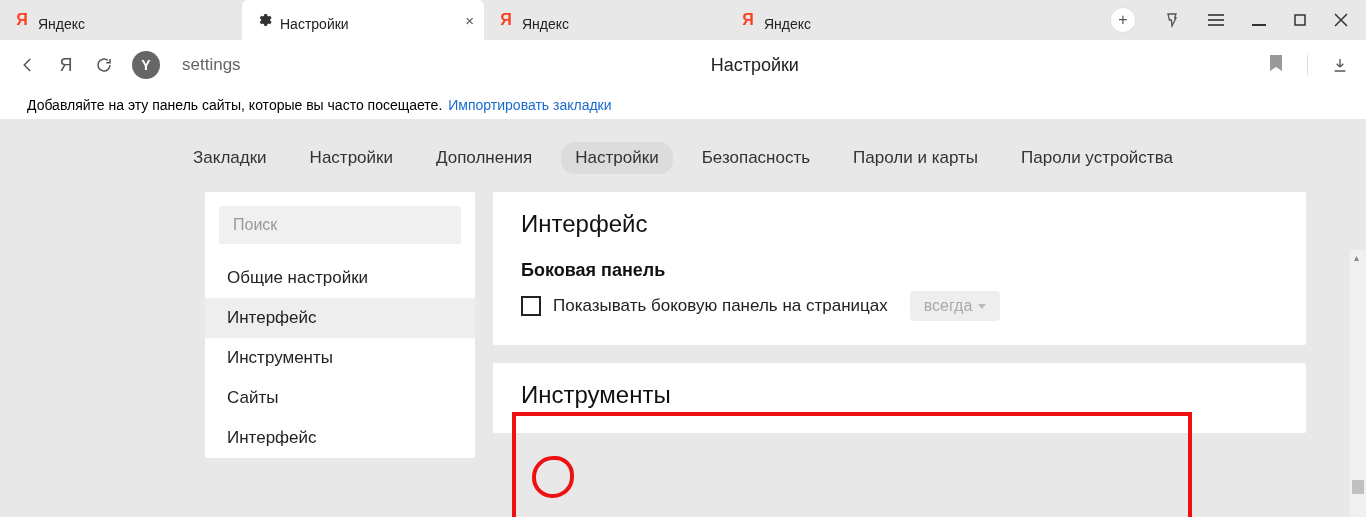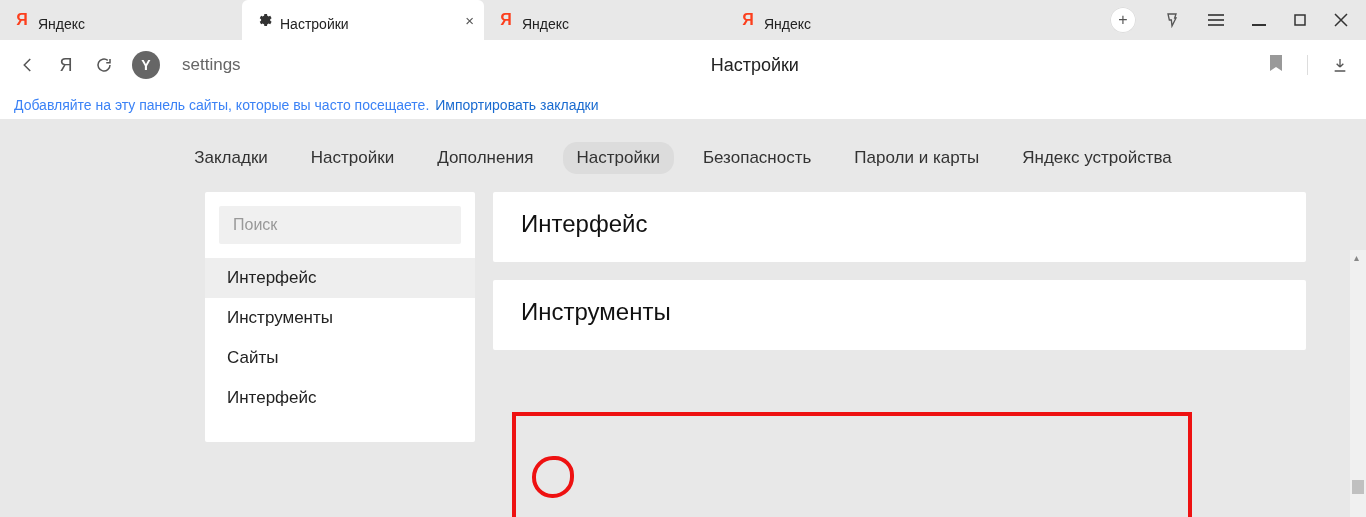--- a/index.html
+++ b/index.html
@@ -30,7 +30,7 @@
 
     
     .bookbar { background:#fff; height:30px; display:flex; align-items:center; padding:0 14px; font-size:14px; border-bottom:1px solid #e8e8e8; }
-    .bookbar .msg { color:#3b82f6; }
+    .bookbar .msg { color:#000000;margin-left:13px; }
     .bookbar .link { color:#1a6bd0; margin-left:6px; }
 
     

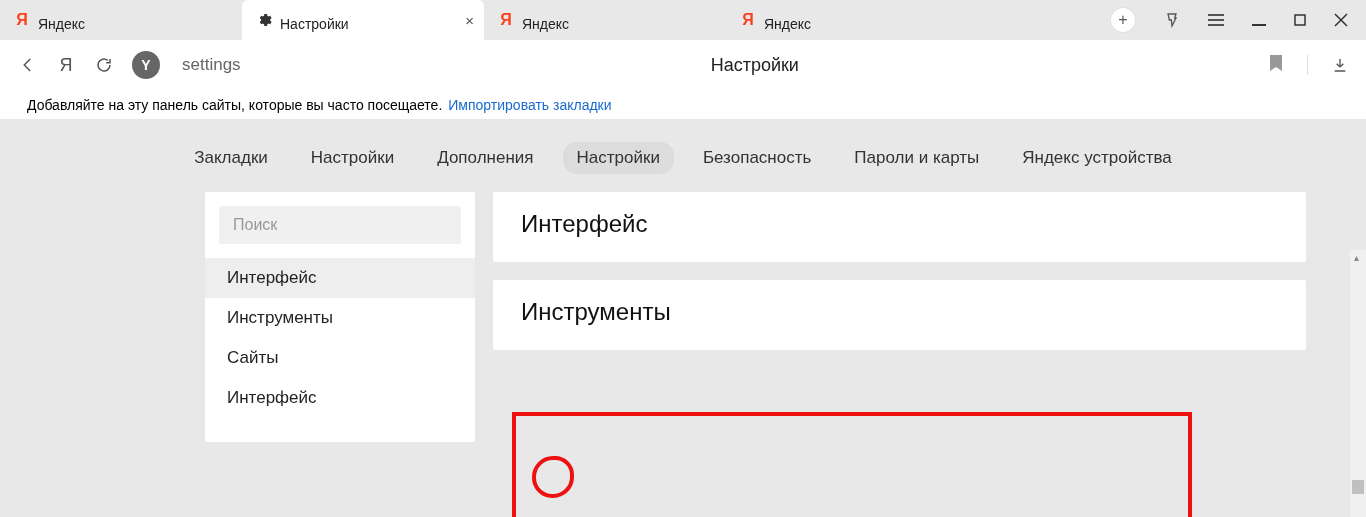--- a/index.html
+++ b/index.html
@@ -168,7 +168,7 @@
     <span class="active">Настройки</span>
     <span>Безопасность</span>
     <span>Пароли и карты</span>
-    <span>Яндекс устройства</span>
+    <span>Пароли устройства</span>
   </div>
 
   <div class="content">

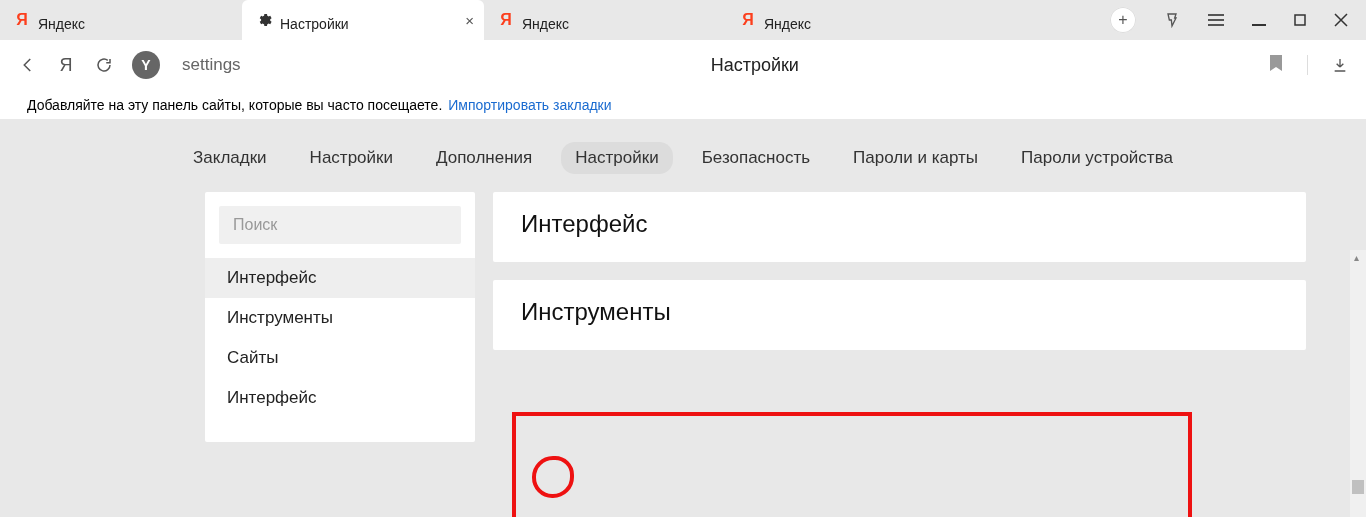--- a/index.html
+++ b/index.html
@@ -42,7 +42,7 @@
 
     .content { display:flex; gap:18px; padding:0 60px 0 205px; }
 
-    .sidebar { width:270px; background:#fff; border-radius:2px; padding:14px 0 24px; }
+    .sidebar { width:270px; background:#fff; border-radius:2px; padding:14px 0 0; }
     .sidebar .search { margin:0 14px 14px; background:#f0f0f0; border-radius:2px; padding:10px 14px; color:#999; font-size:16px; }
     .sidebar .item { padding:10px 22px; font-size:17px; color:#222; }
     .sidebar .item.active { background:#eee; }

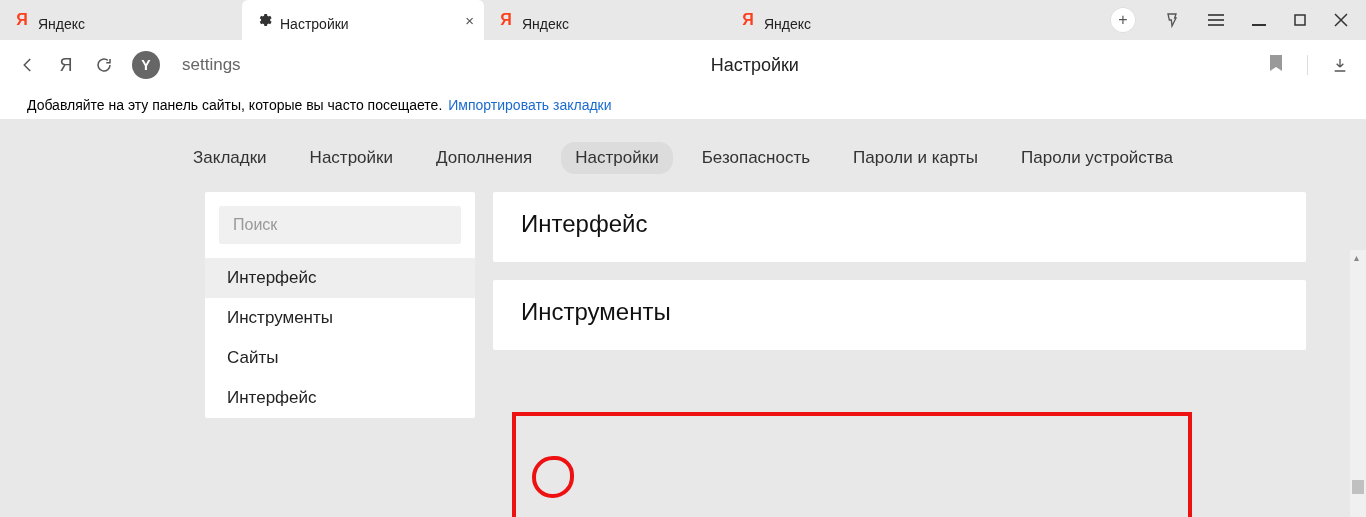--- a/index.html
+++ b/index.html
@@ -174,6 +174,7 @@
   <div class="content">
     <div class="sidebar">
       <div class="search">Поиск</div>
+      <div class="item">Общие настройки</div>
       <div class="item active">Интерфейс</div>
       <div class="item">Инструменты</div>
       <div class="item">Сайты</div>

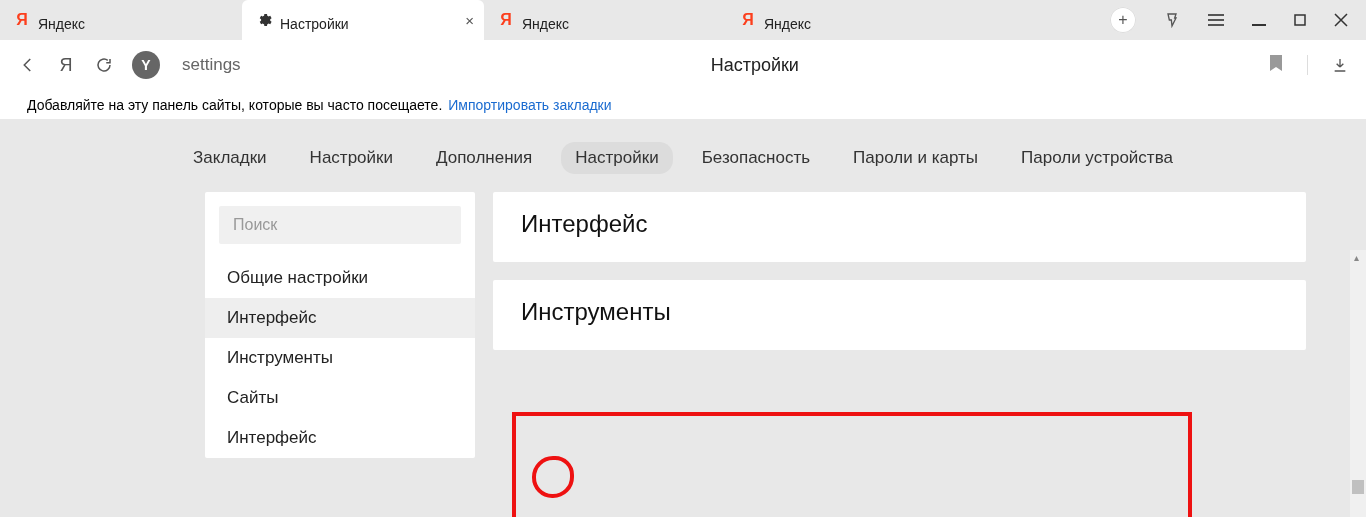--- a/index.html
+++ b/index.html
@@ -184,6 +184,14 @@
     <div class="main">
       <div class="panel">
         <h2>Интерфейс</h2>
+        <div class="section" style="margin-top:22px">
+          <div class="sec-title">Боковая панель</div>
+          <div class="row">
+            <span class="cb"></span>
+            <span class="row-label">Показывать боковую панель на страницах</span>
+            <span class="dd">всегда</span>
+          </div>
+        </div>
       </div>
       <div class="panel">
         <h2>Инструменты</h2>

